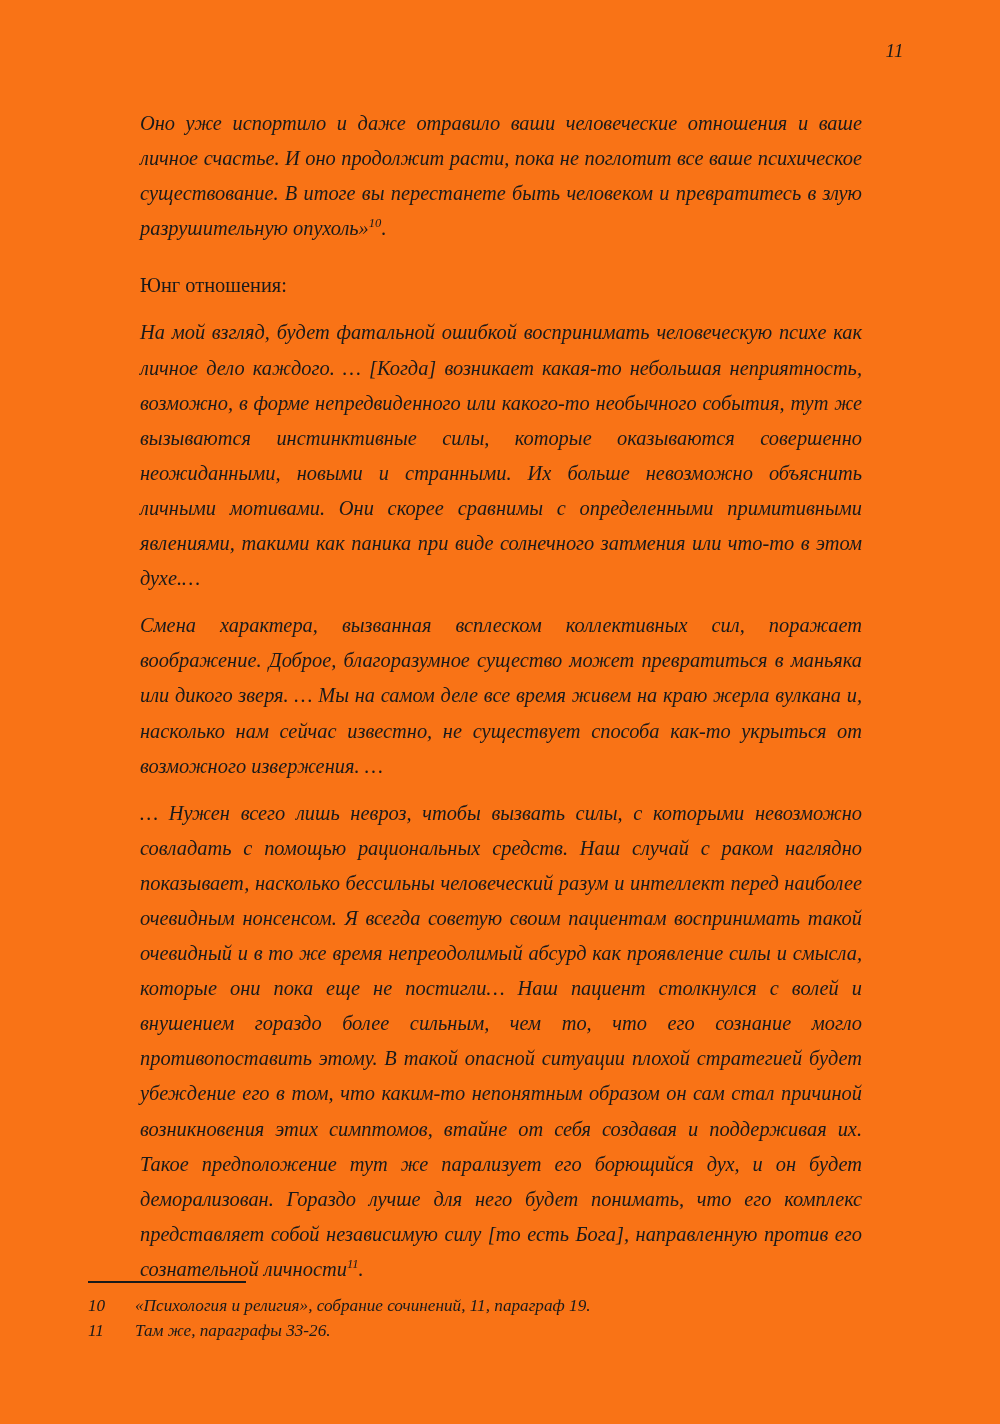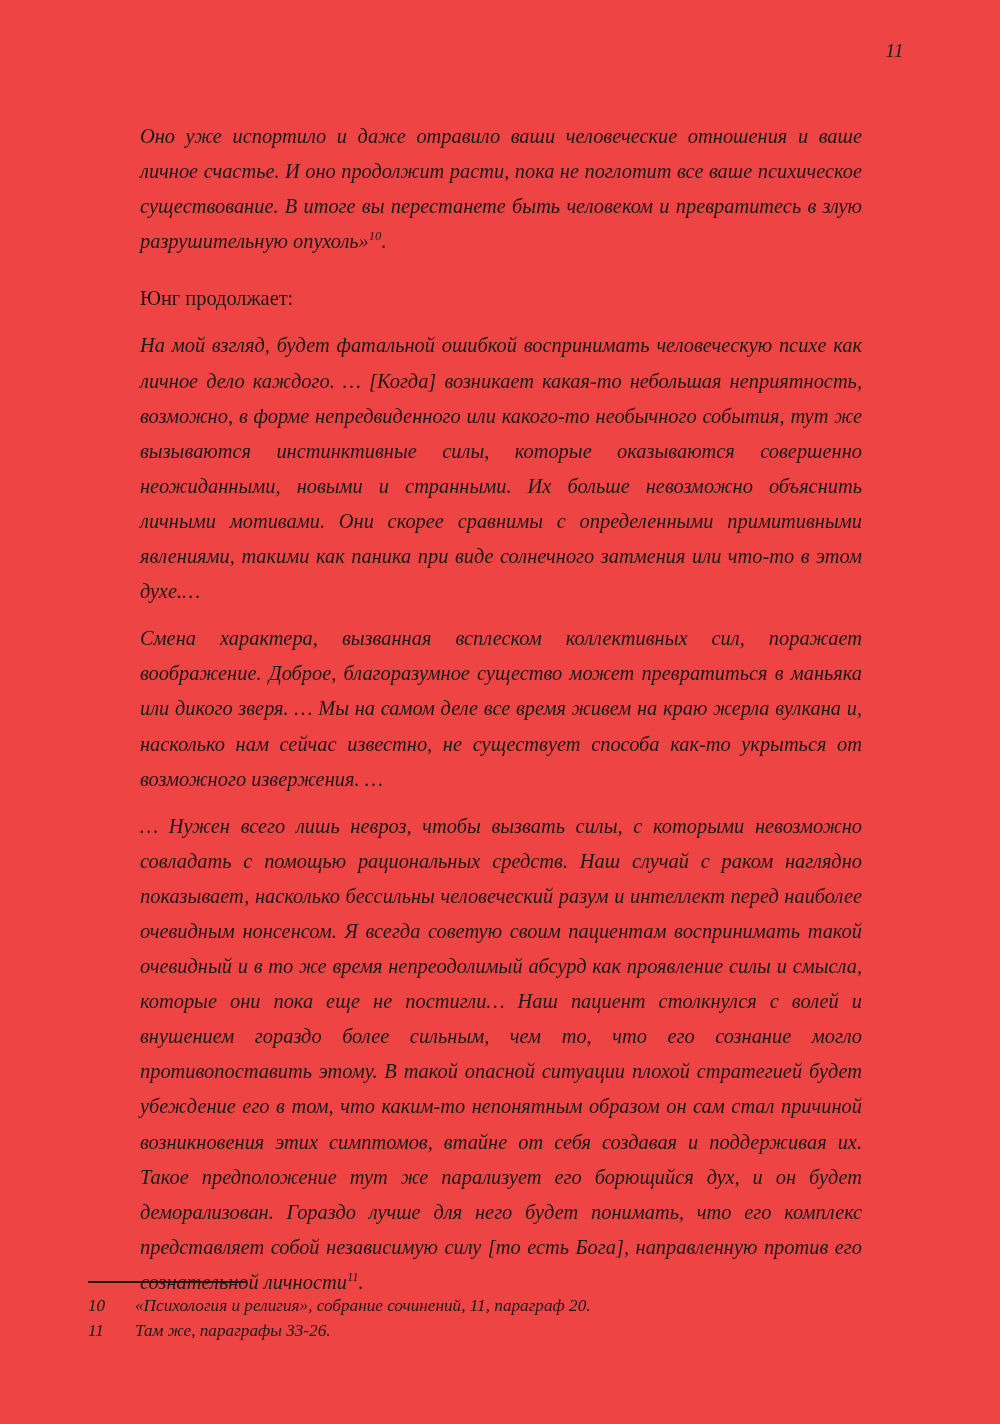--- a/index.html
+++ b/index.html
@@ -19,7 +19,7 @@
   .page {
     position: absolute;
     inset: 0;
-    background: #ef4444;
+    background: #f97316;
   }
 
   

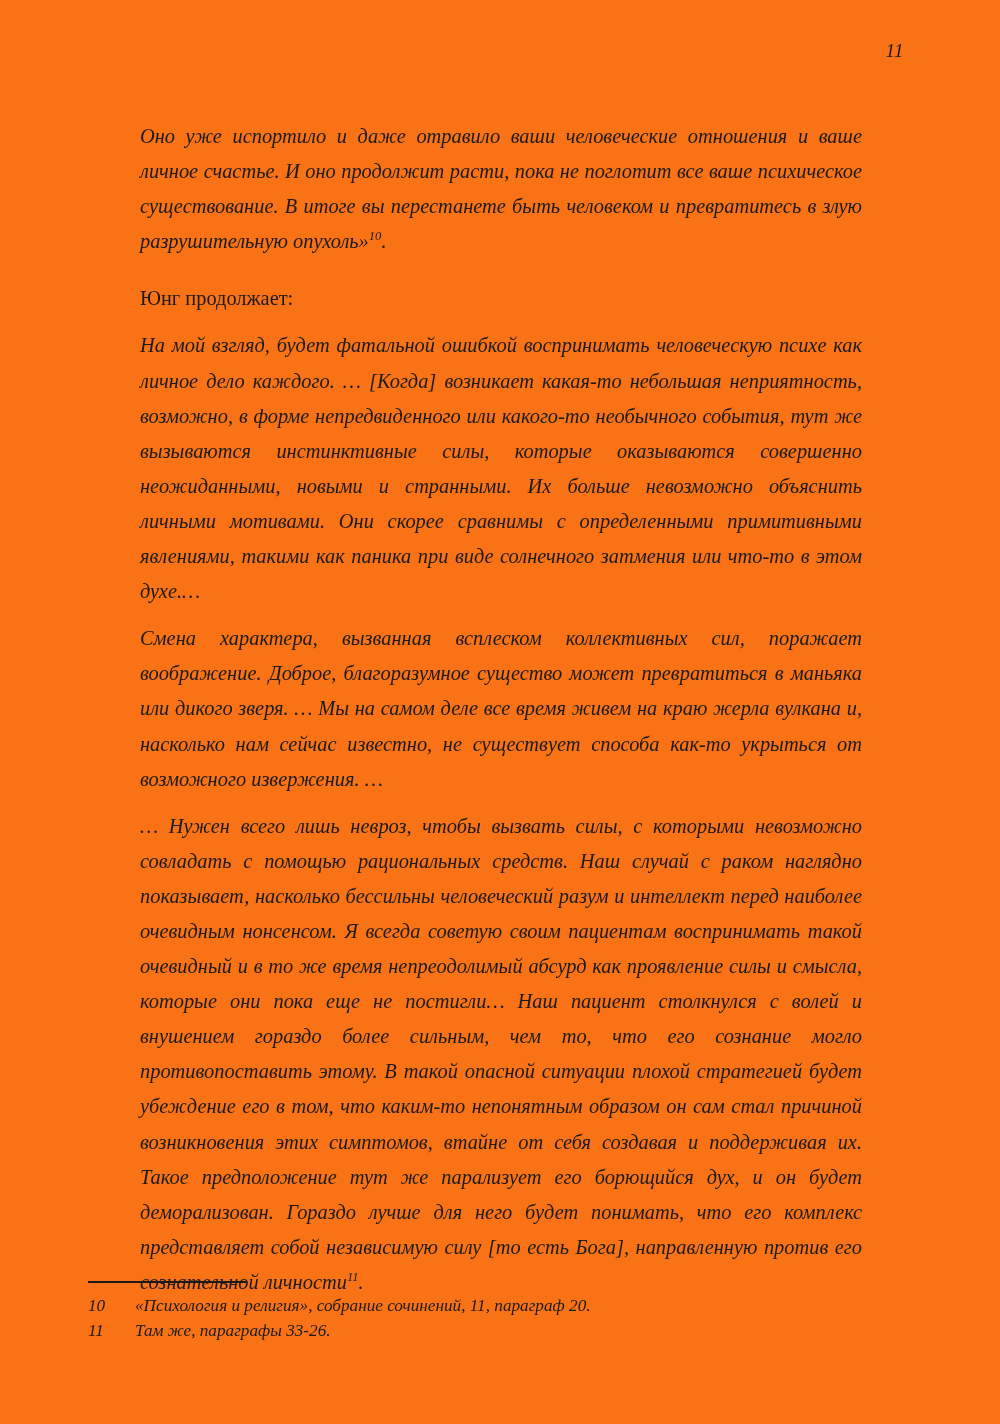--- a/index.html
+++ b/index.html
@@ -37,7 +37,7 @@
   .column {
     position: absolute;
     left: 140px;
-    top: 119px;
+    top: 106px;
     width: 722px;
   }
 

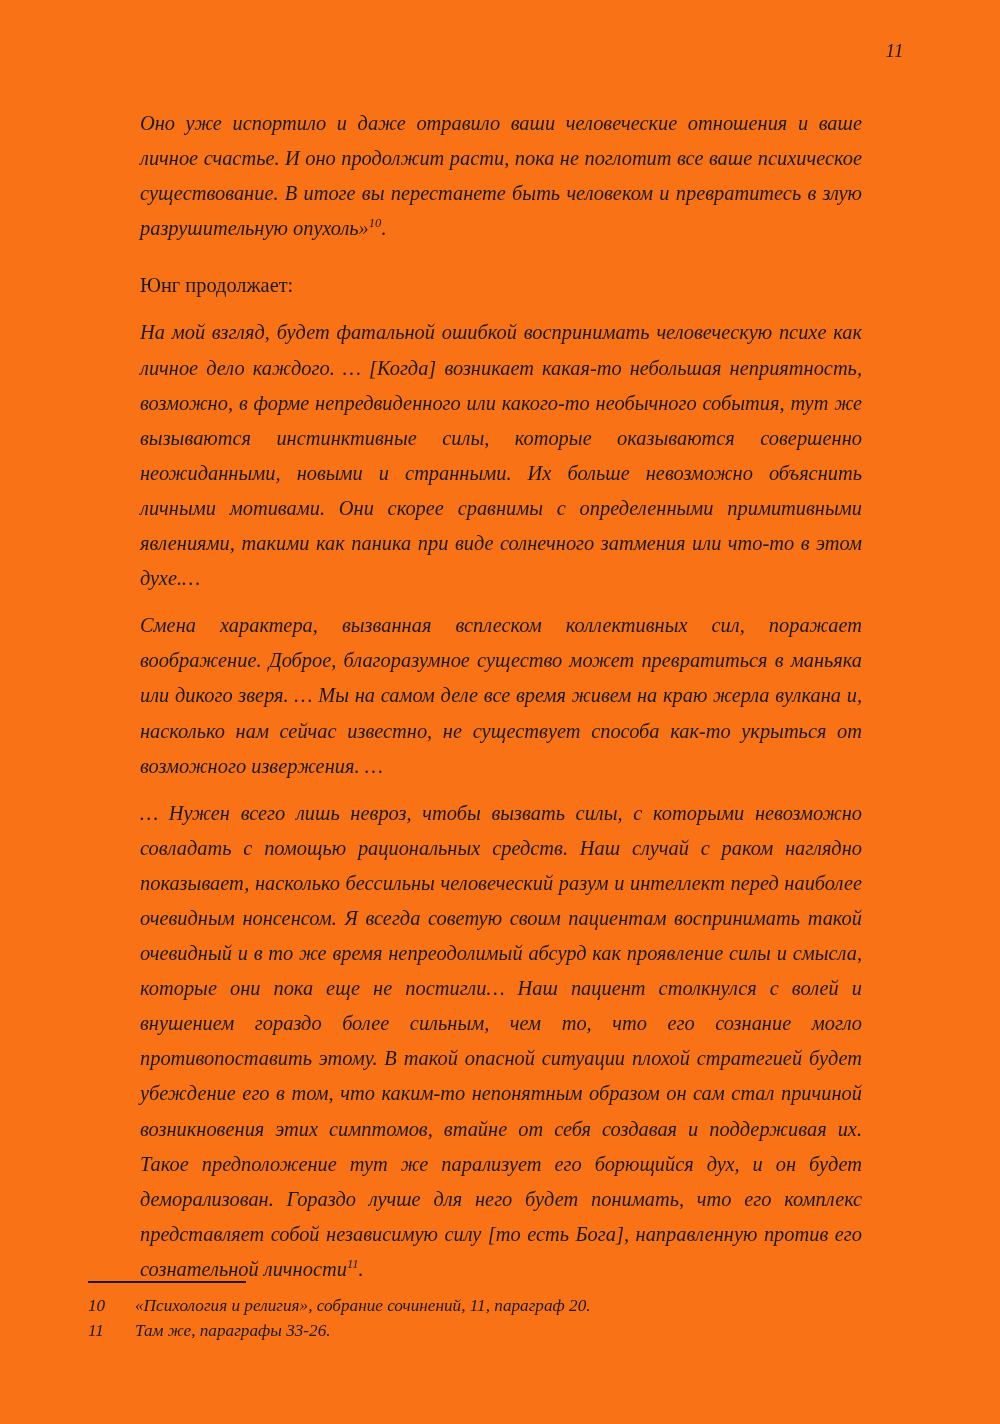--- a/index.html
+++ b/index.html
@@ -111,7 +111,7 @@
 
     <p class="quote"><span>Оно уже испортило и даже отравило ваши человеческие отношения и ваше личное счастье. И оно продолжит расти, пока не поглотит все ваше психическое существование. В итоге вы перестанете быть человеком и превратитесь в злую разрушительную опухоль»</span><sup>10</sup><span>.</span></p>
 
-    <p class="lead-in blk-gap-sm">Юнг продолжает:</p>
+    <p class="lead-in blk-gap-sm">Юнг отношения:</p>
 
     <p class="quote blk-gap">На мой взгляд, будет фатальной ошибкой воспринимать человеческую психе как личное дело каждого. … [Когда] возникает какая-то небольшая неприятность, возможно, в форме непредвиденного или какого-то необычного события, тут же вызываются инстинктивные силы, которые оказываются совершенно неожиданными, новыми и странными. Их больше невозможно объяснить личными мотивами. Они скорее сравнимы с определенными примитивными явлениями, такими как паника при виде солнечного затмения или что-то в этом духе.…</p>
 

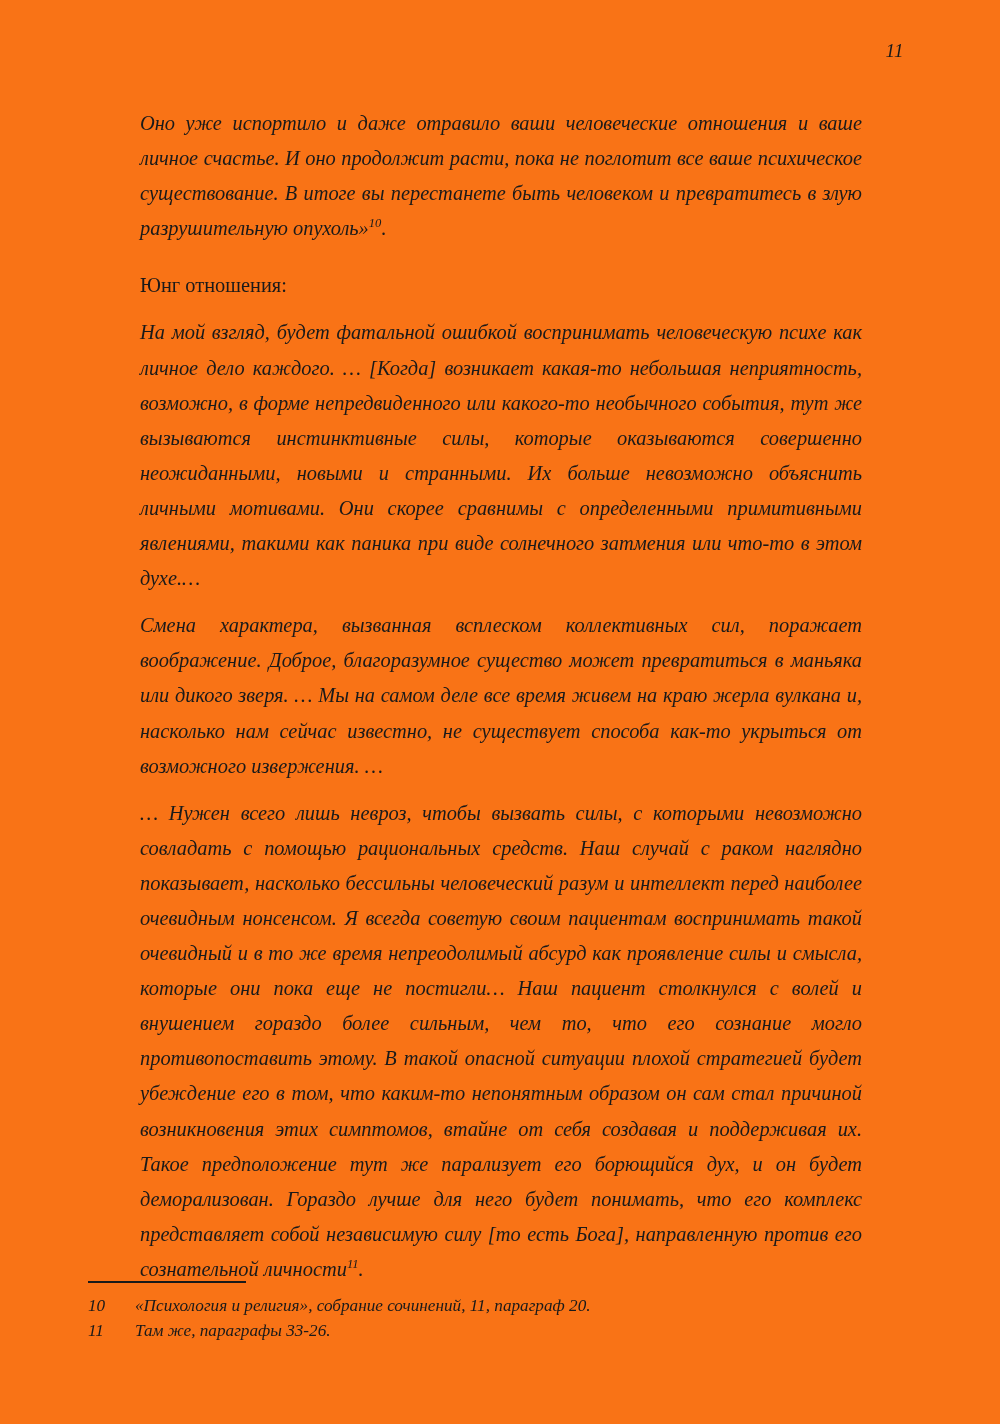--- a/index.html
+++ b/index.html
@@ -126,7 +126,7 @@
 
     <div class="fn-row">
       <span class="fn-num">10</span>
-      <span class="fn-text">«Психология и религия», собрание сочинений, 11, параграф 20.</span>
+      <span class="fn-text">«Психология и религия», собрание сочинений, 11, параграф 19.</span>
     </div>
 
     <div class="fn-row">

